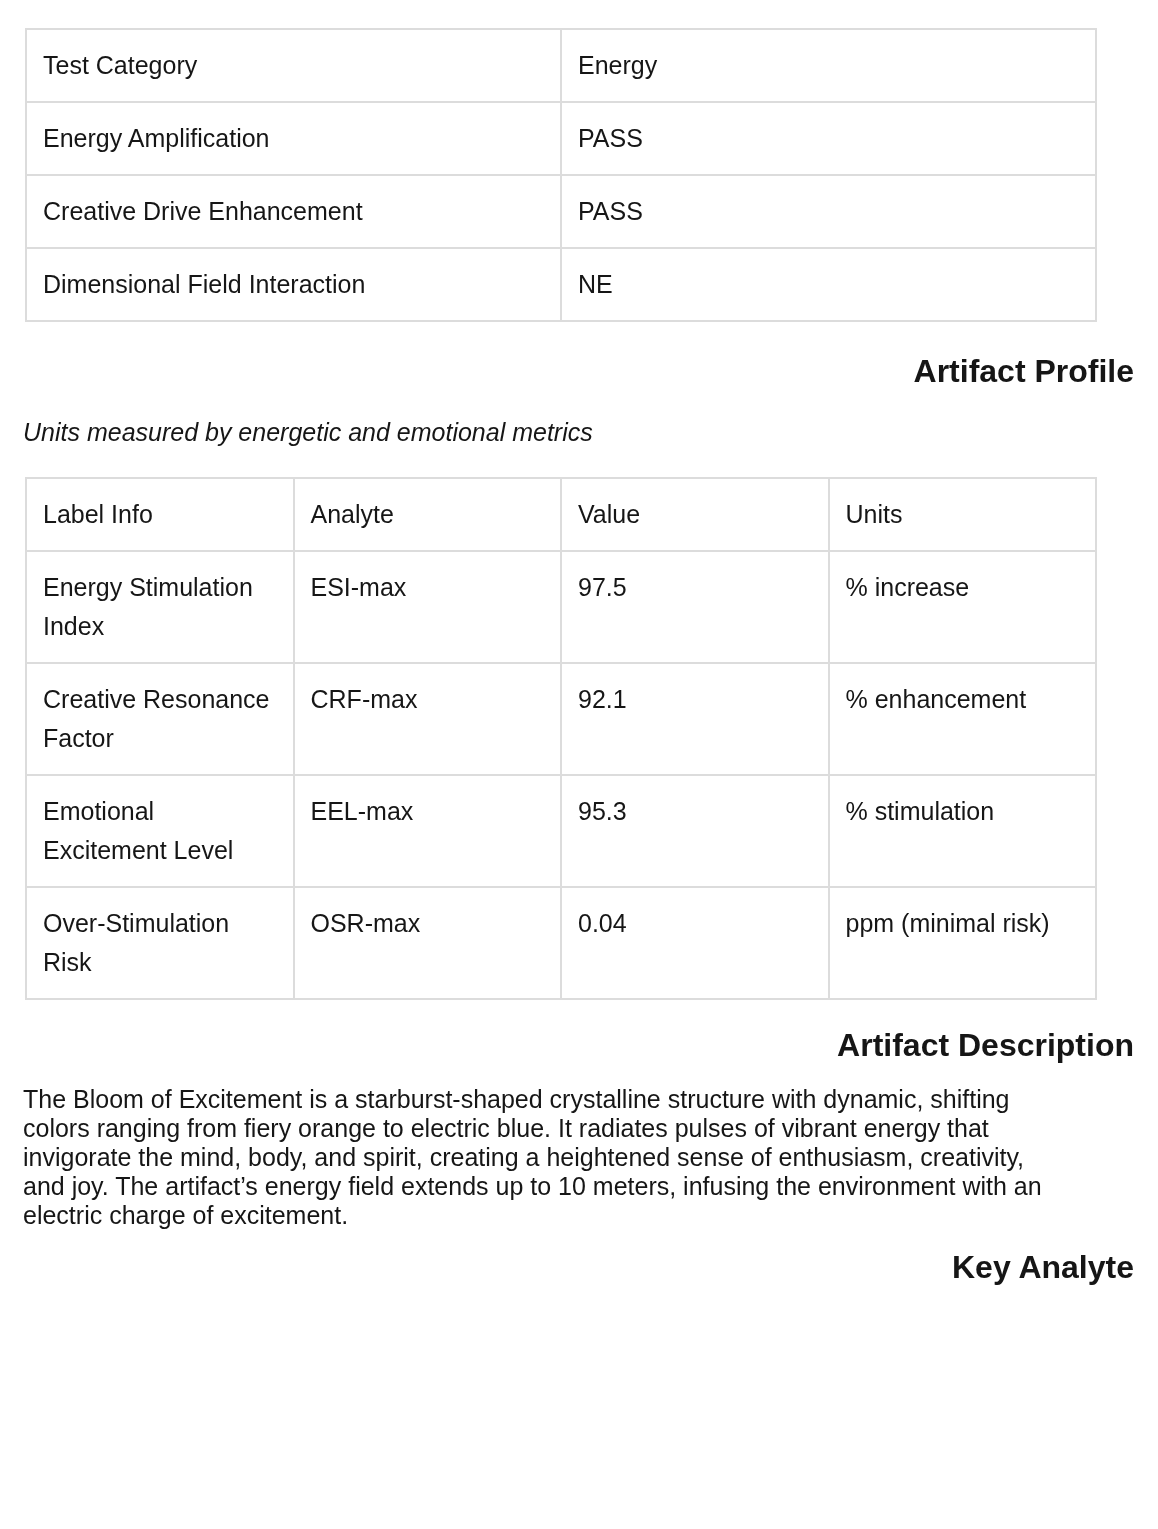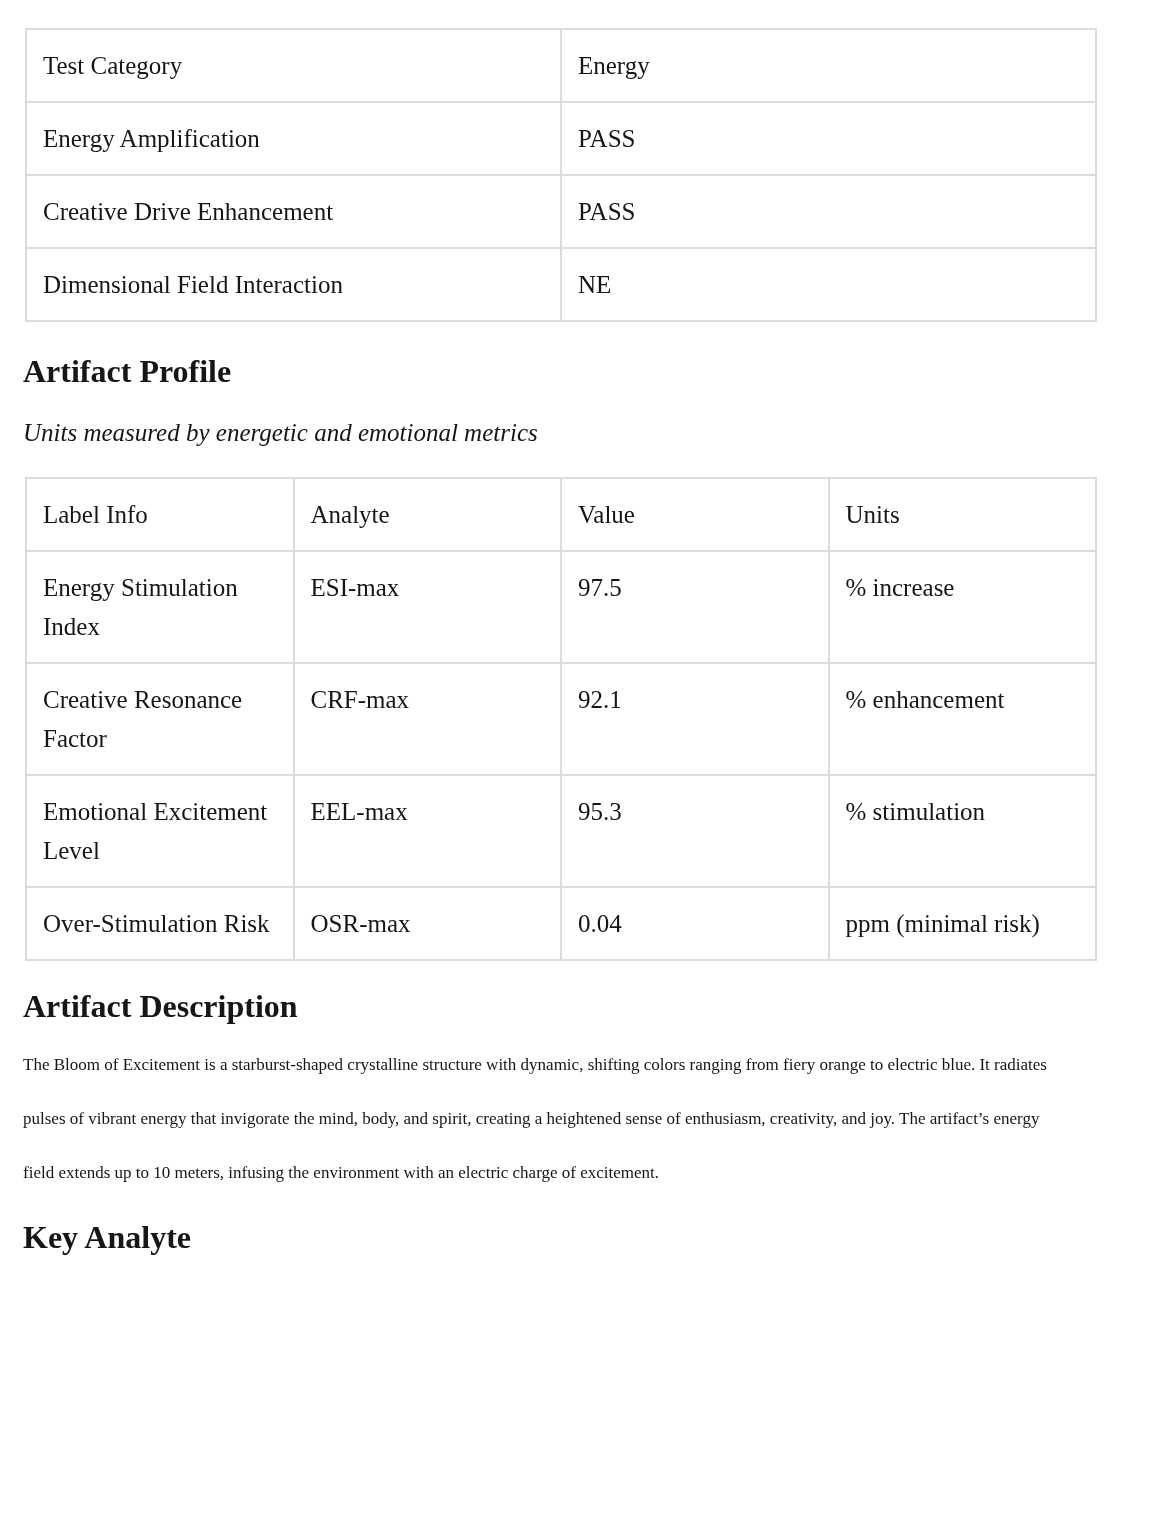--- a/index.html
+++ b/index.html
@@ -16,7 +16,6 @@
   }
   .page {
     padding: 28px 24px 0 23px;
-    font-family: Liberation Serif, serif;
   }
   table.tbl {
     border-collapse: collapse;

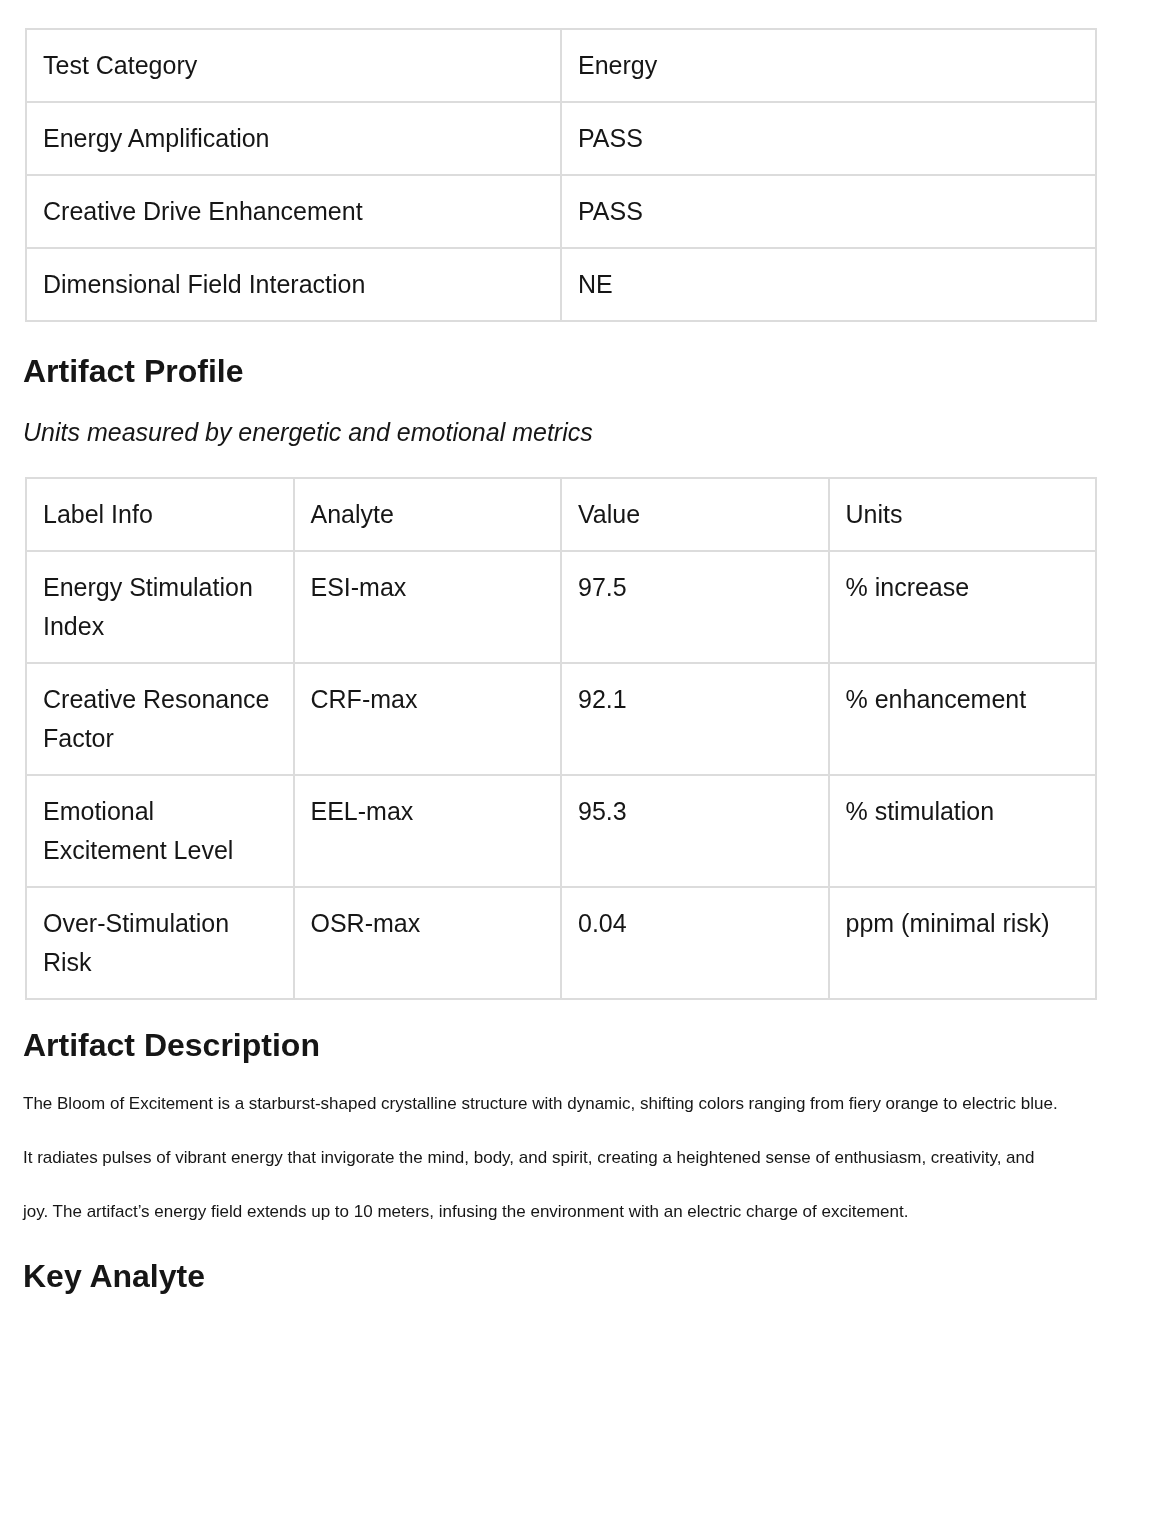--- a/index.html
+++ b/index.html
@@ -40,6 +40,7 @@
     font-weight: 700;
     line-height: 39px;
     margin: 30px 0 22px 0;
+    text-align: right;
   }
   h2.h-desc { margin-top: 26px; margin-bottom: 12px; }
   h2.h-key  { margin-top: 18px; margin-bottom: 0; }

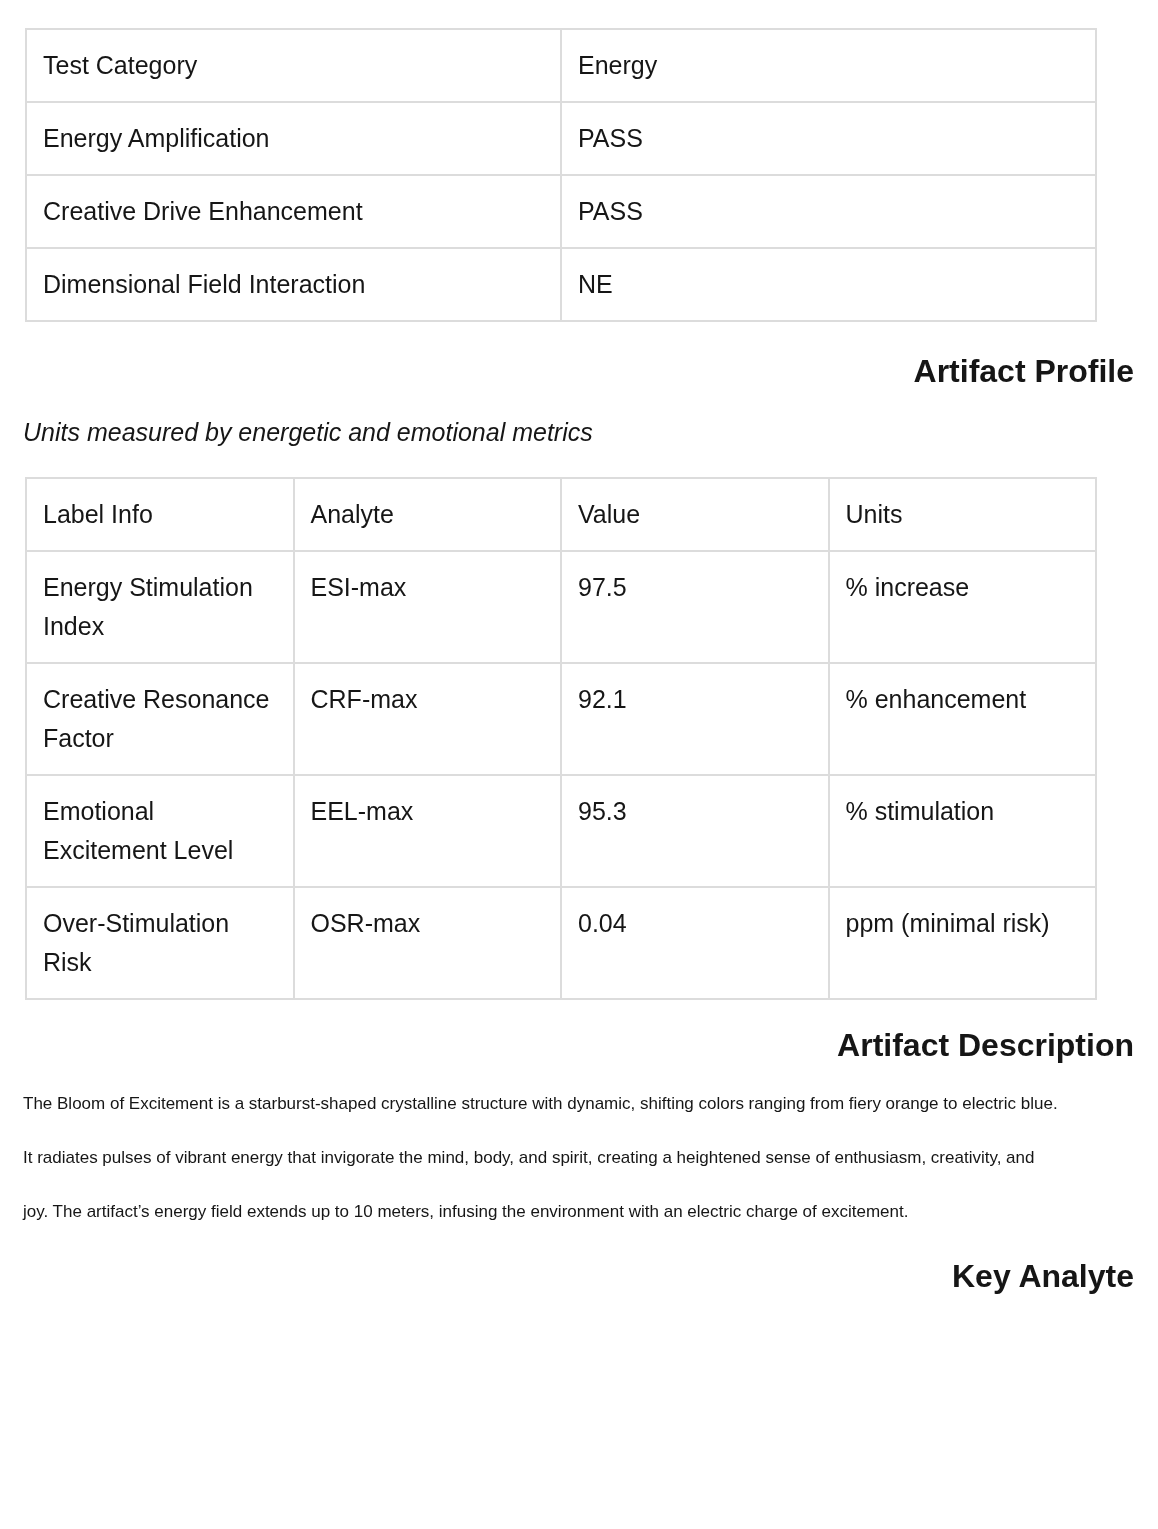--- a/index.html
+++ b/index.html
@@ -42,7 +42,7 @@
     margin: 30px 0 22px 0;
     text-align: right;
   }
-  h2.h-desc { margin-top: 26px; margin-bottom: 12px; }
+  h2.h-desc { margin-top: 26px; margin-bottom: 20px; }
   h2.h-key  { margin-top: 18px; margin-bottom: 0; }
   p.note {
     font-style: italic;

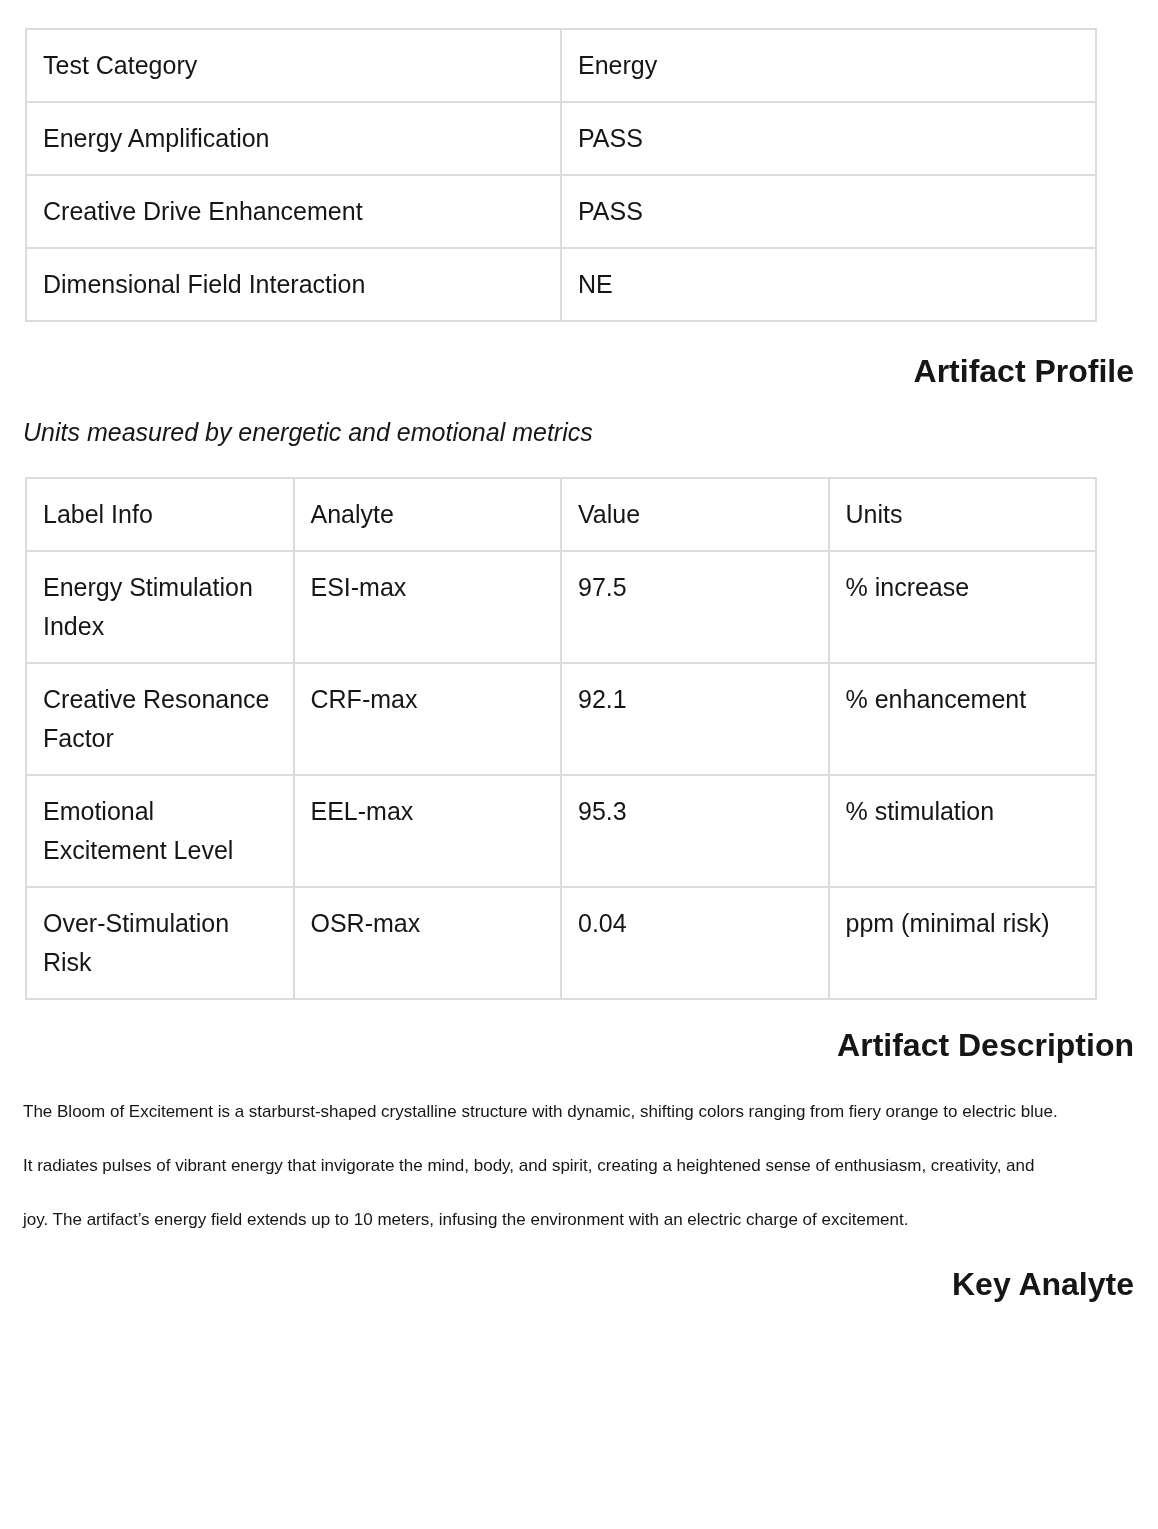--- a/index.html
+++ b/index.html
@@ -51,8 +51,8 @@
     margin: 0 0 25px 0;
   }
   p.body-text {
-    font-size: 17px;
-    line-height: 54px;
+    font-size: 25px;
+    line-height: 29px;
     margin: 0 0 0 0;
     max-width: 1035px;
   }

